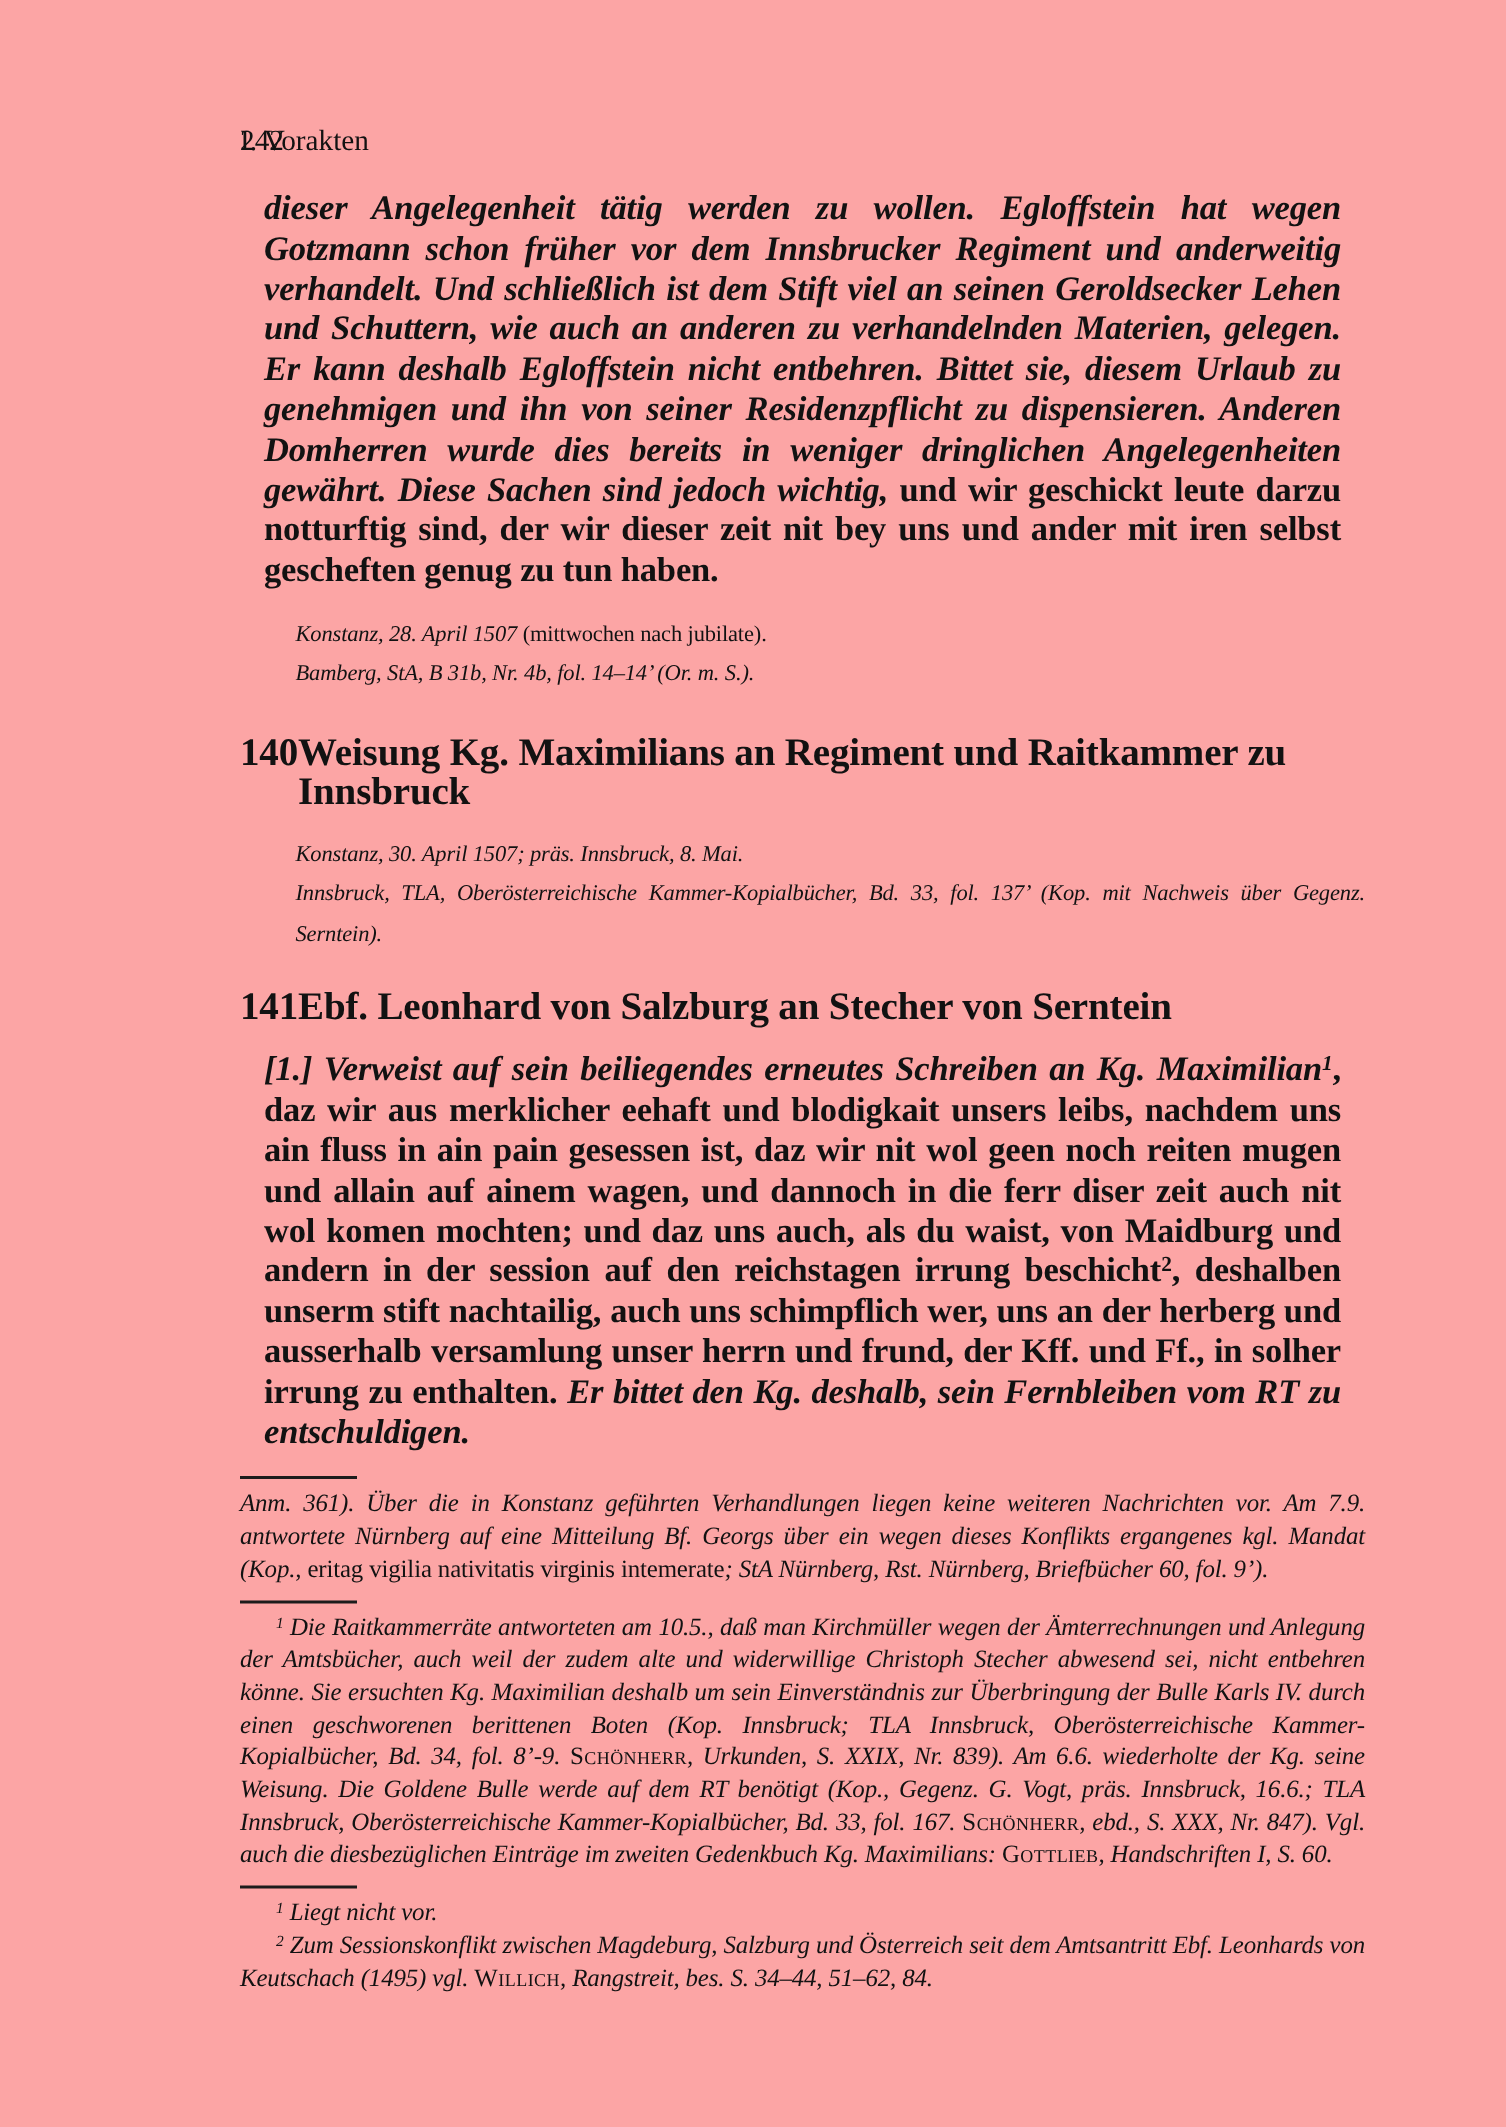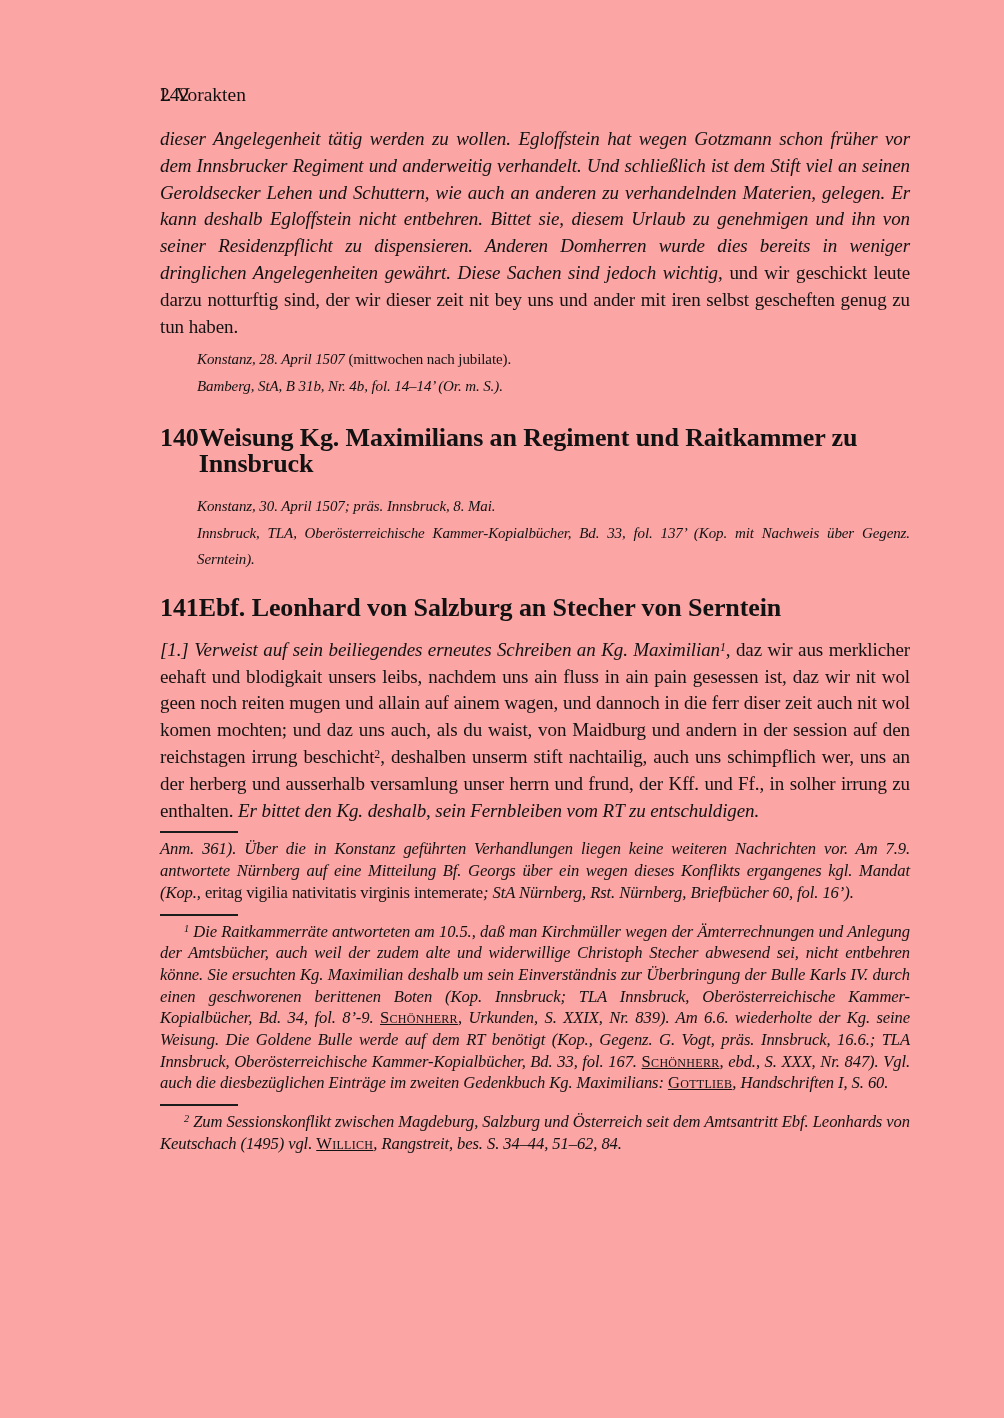--- a/index.html
+++ b/index.html
@@ -31,11 +31,12 @@
 
   
   .para {
-    font-size: 19px;
+    font-size: 23px;
     line-height: 26.8px;
     text-align: justify;
-    margin: 0;
+    margin: 16px;
     letter-spacing: -0.1px;
+    font-weight: bold;
   }
   .it { font-style: italic; }
   .rm { font-style: normal; }

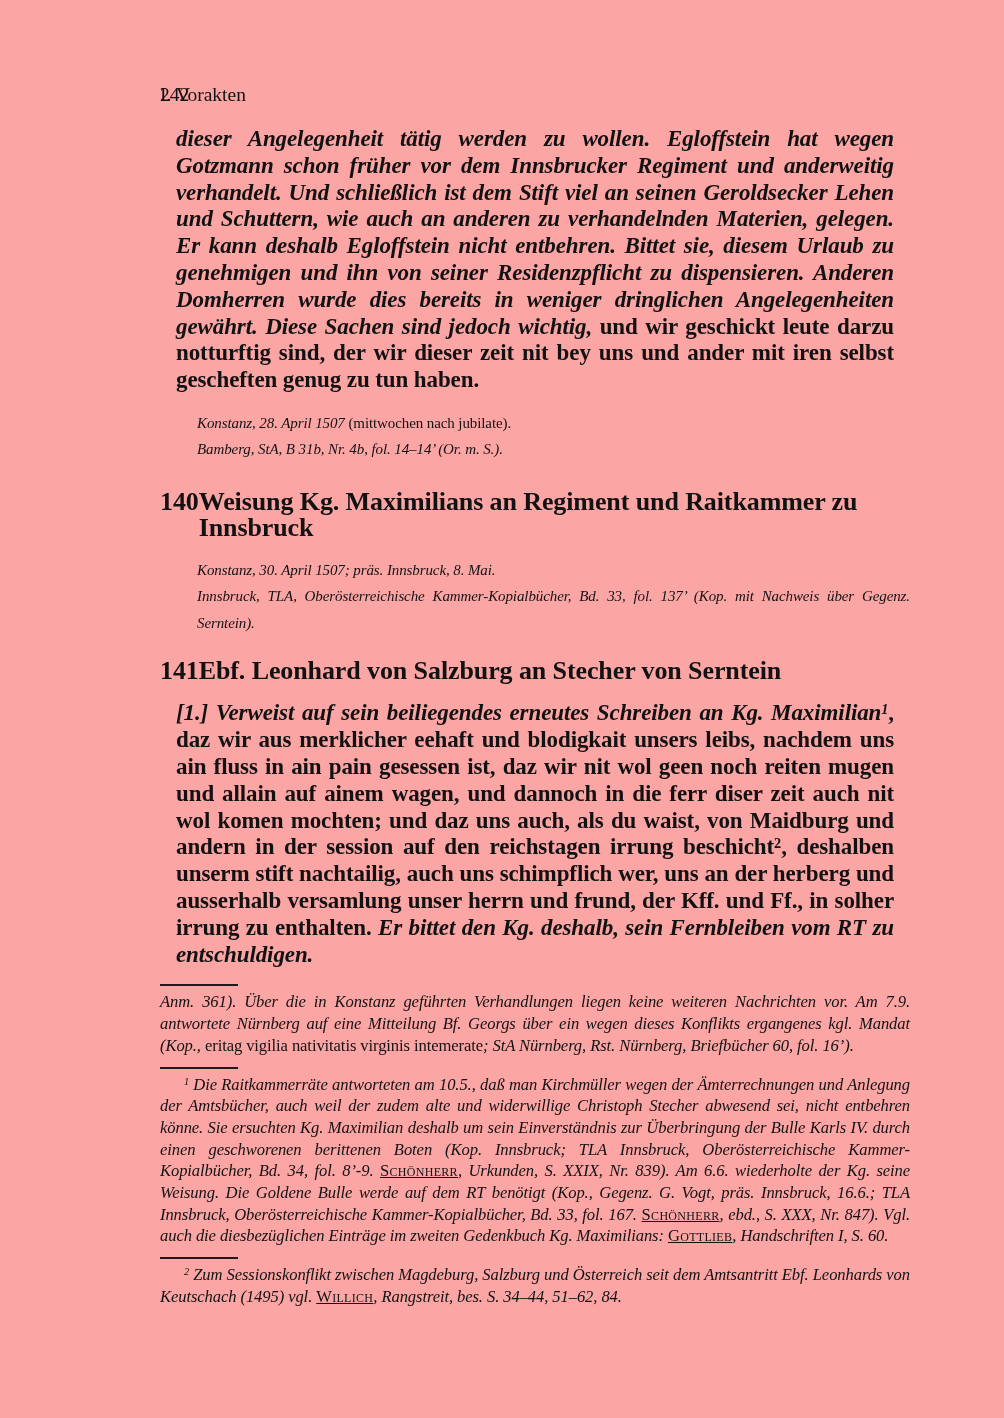--- a/index.html
+++ b/index.html
@@ -131,7 +131,7 @@
 
     <div class="fn-rule rule1"></div>
 
-    <p class="footnote it"><span>Anm. 361). Über die in Konstanz geführten Verhandlungen liegen keine weiteren Nachrichten vor. Am 7.9. antwortete Nürnberg auf eine Mitteilung Bf. Georgs über ein wegen dieses Konflikts ergangenes kgl. Mandat (Kop., </span><span class="rm">eritag vigilia nativitatis virginis intemerate</span><span>; StA Nürnberg, Rst. Nürnberg, Briefbücher 60, fol. 16’).</span></p>
+    <p class="footnote it"><span>Anm. 361). Über die in Konstanz geführten Verhandlungen liegen keine weiteren Nachrichten vor. Am 7.9. antwortete Nürnberg auf eine Mitteilung Bf. Georgs über ein wegen dieses Konflikts ergangenes kgl. Mandat (Kop., </span><span class="rm">eritag vigilia nativitatis virginis intemerate</span><span>; StA Nürnberg, Rst. Nürnberg, Briefbücher 60, fol. 9’).</span></p>
 
     <div class="fn-rule rule2"></div>
 

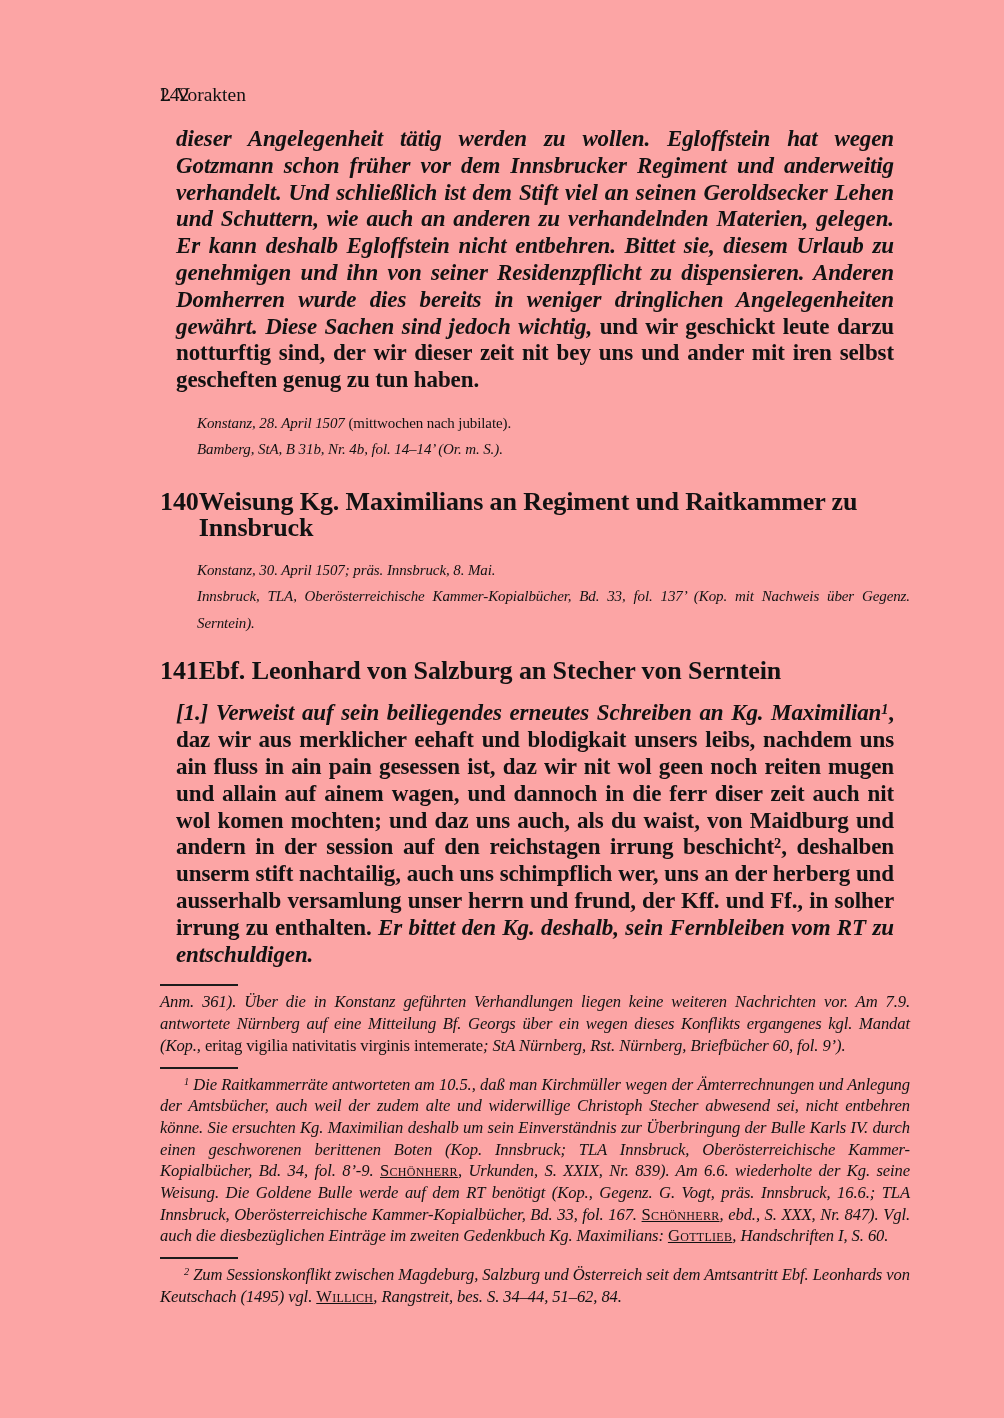--- a/index.html
+++ b/index.html
@@ -90,7 +90,6 @@
     font-style: normal;
     font-variant: small-caps;
     letter-spacing: 0.3px;
-    text-decoration: underline;
   }
 </style>
 </head>

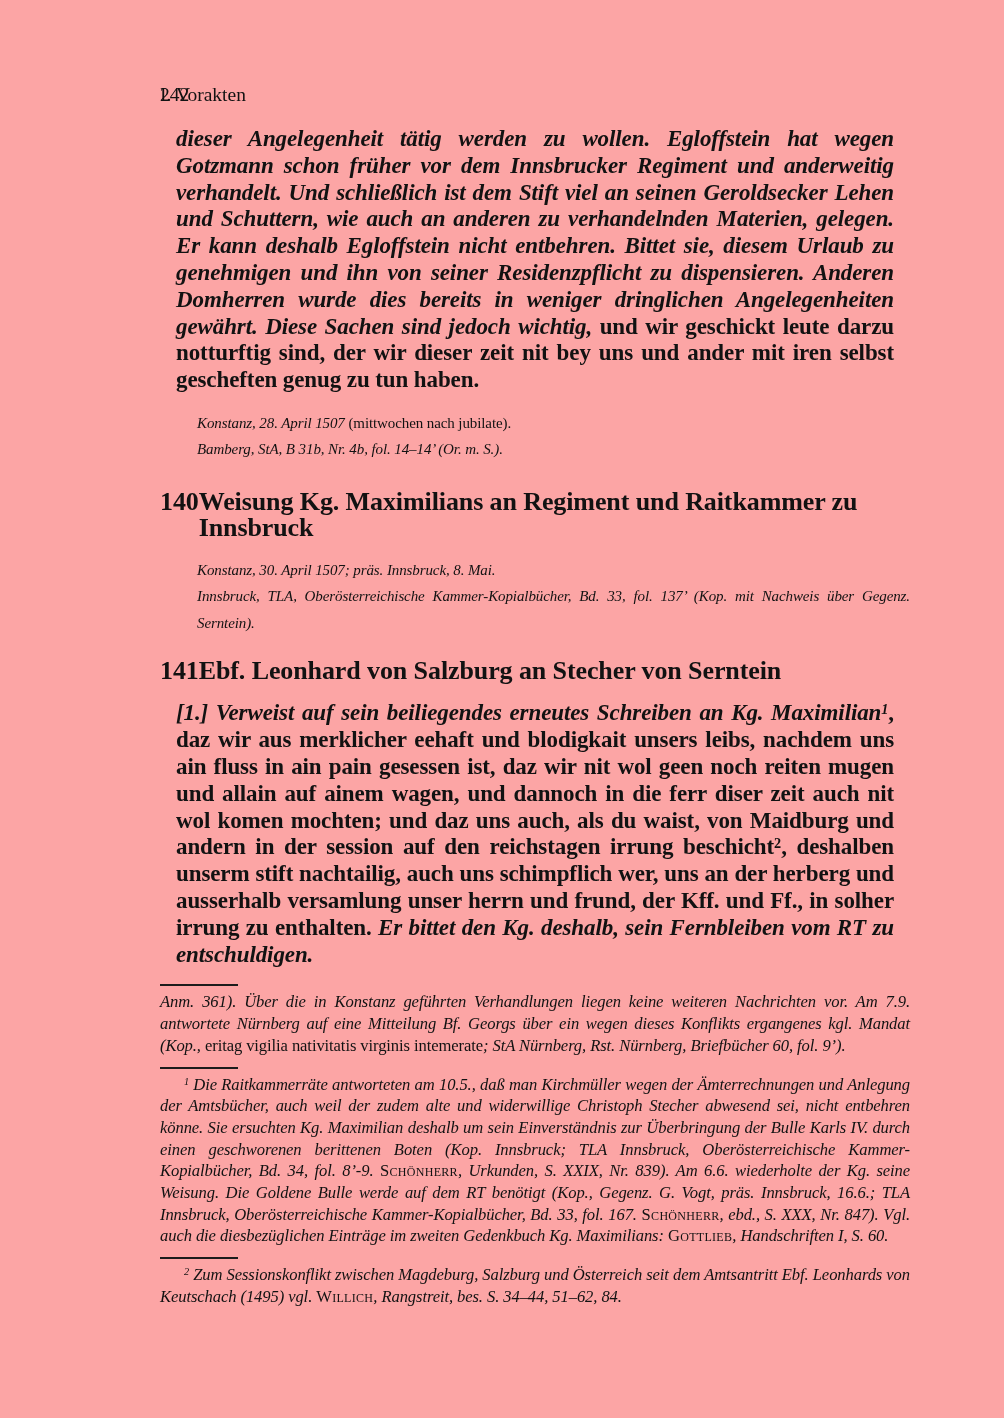--- a/index.html
+++ b/index.html
@@ -138,6 +138,7 @@
 
     <div class="fn-rule rule3"></div>
 
+    <p class="footnote it fn-indent"><sup class="sup">1</sup><span> Liegt nicht vor.</span></p>
 
     <p class="footnote it fn-indent"><sup class="sup">2</sup><span> Zum Sessionskonflikt zwischen Magdeburg, Salzburg und Österreich seit dem Amtsantritt Ebf. Leonhards von Keutschach (1495) vgl. </span><span class="sc">Willich</span><span>, Rangstreit, bes. S. 34–44, 51–62, 84.</span></p>
 

